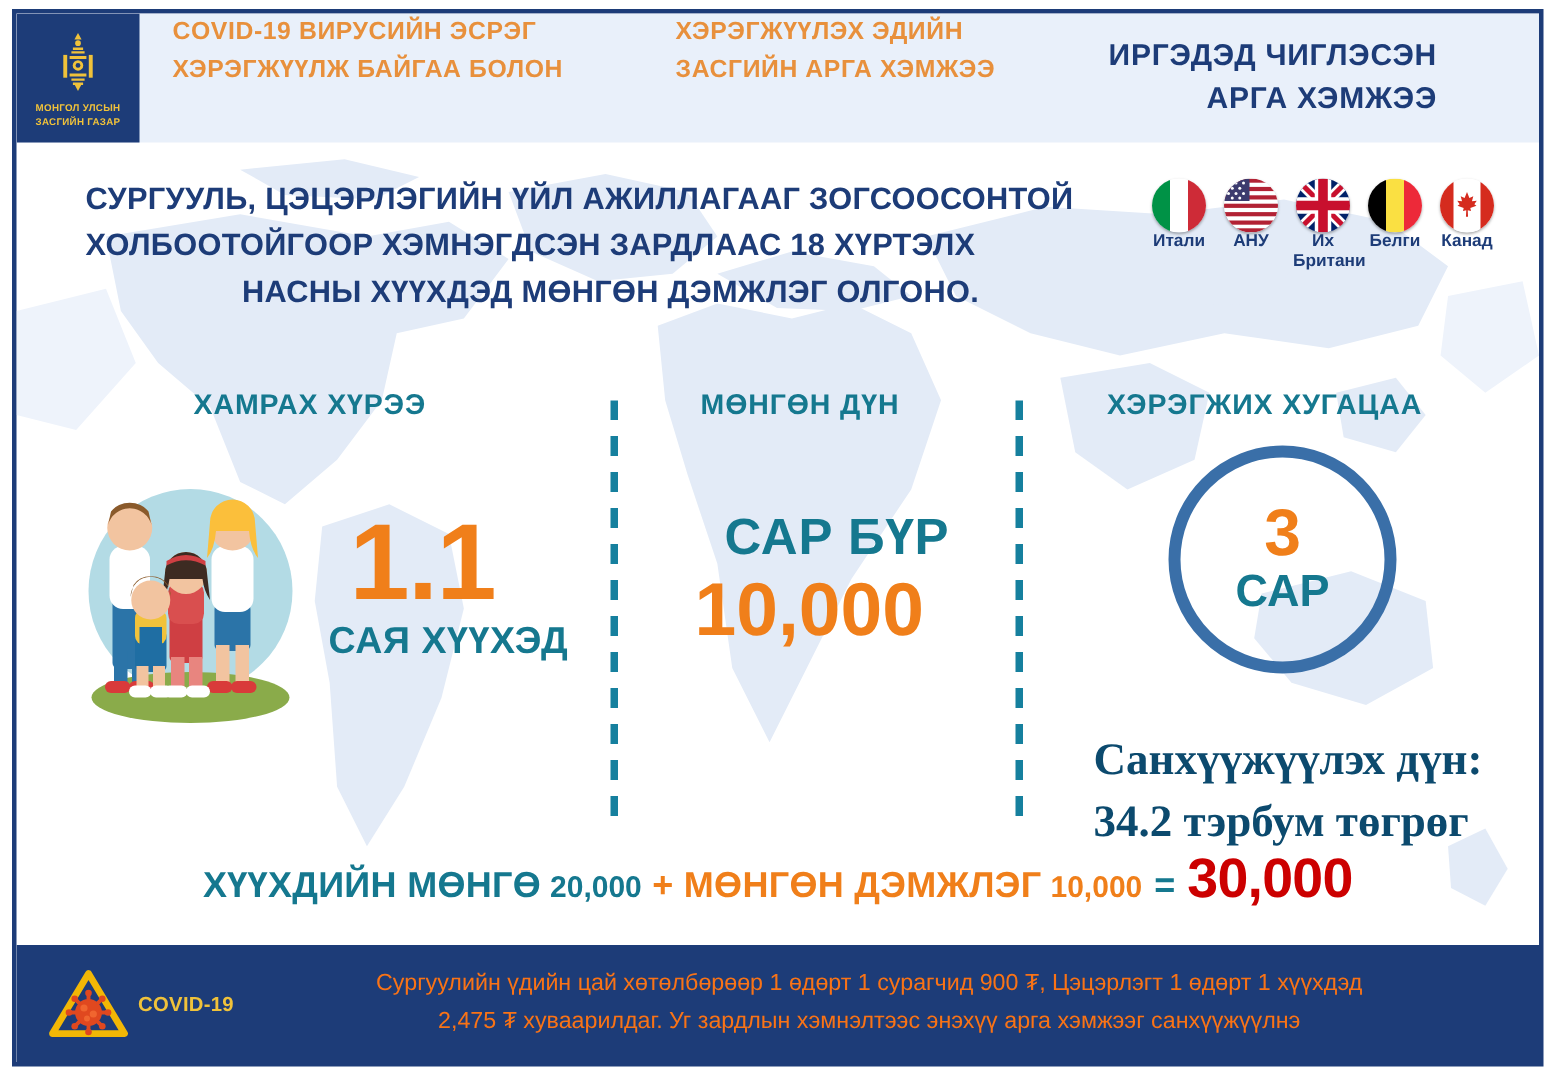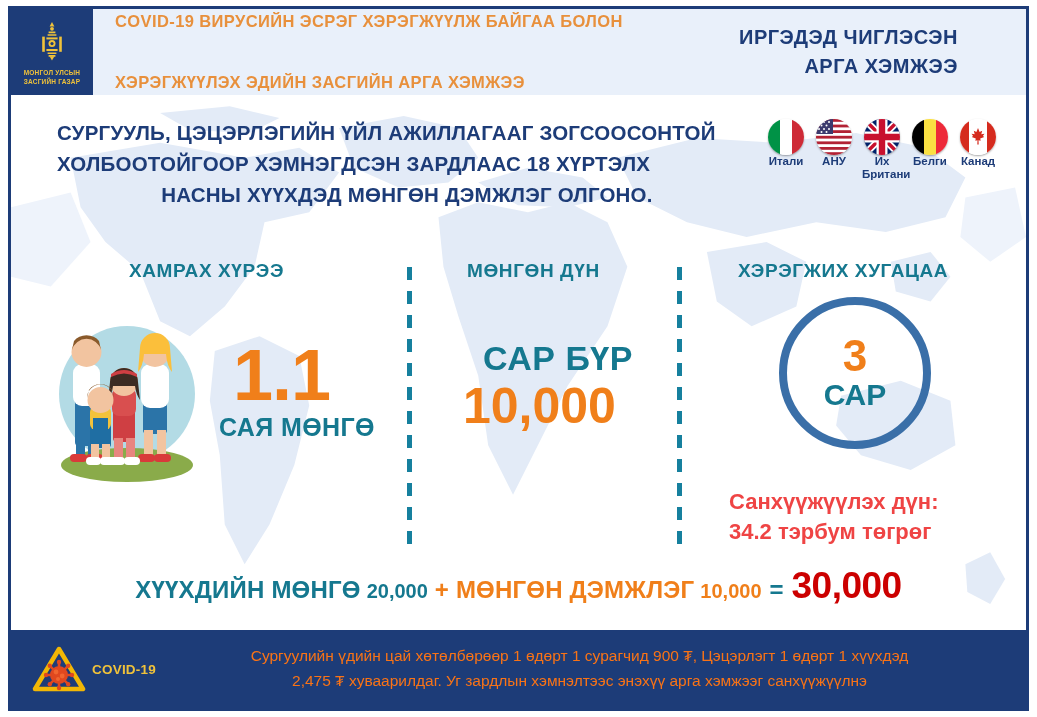--- a/index.html
+++ b/index.html
@@ -43,8 +43,8 @@
     letter-spacing: .2px;
   }
   .header-title {
-    flex: 1; display: flex; flex-direction: column;
-    justify-content: space-between; padding-left: 22px;
+    flex: 1; display: flex; flex-direction: row;
+    justify-content: flex-start; padding-left: 22px;
   }
   .header-title .l {
     color: #e8903c; font-size: 16.5px; font-weight: bold;

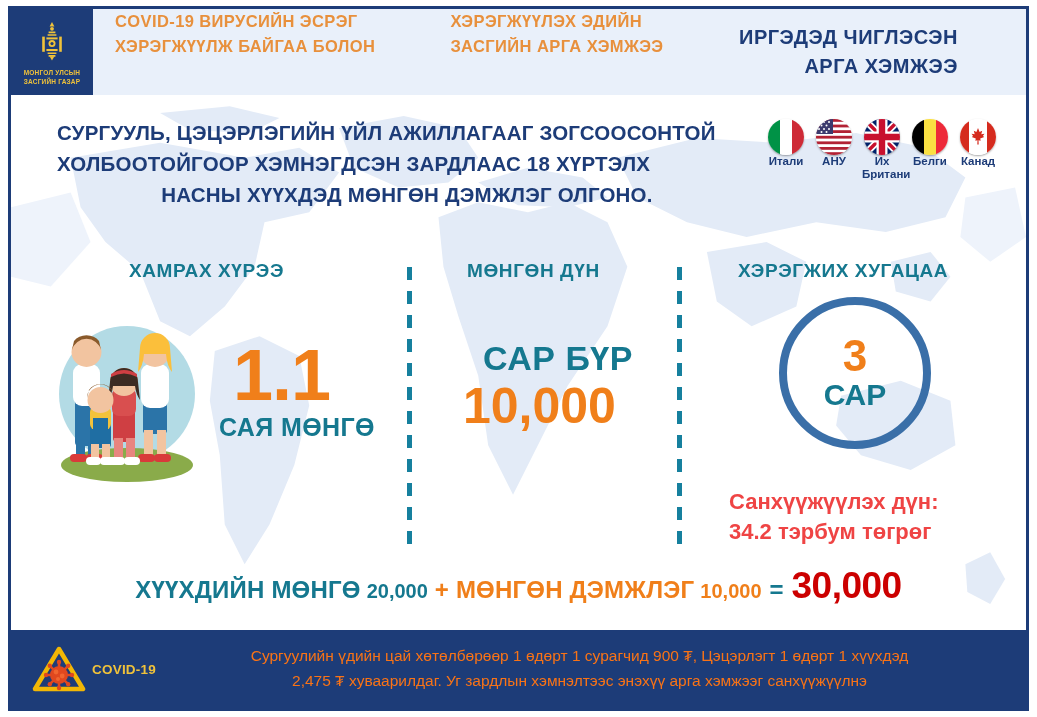--- a/index.html
+++ b/index.html
@@ -395,7 +395,7 @@
     </svg>
   </div>
   <div class="big-11">1.1</div>
-  <div class="sub-11">САЯ МӨНГӨ</div>
+  <div class="sub-11">САЯ ХҮҮХЭД</div>
 
   <div class="c2-line1">САР БҮР</div>
   <div class="c2-amount">10,000</div>

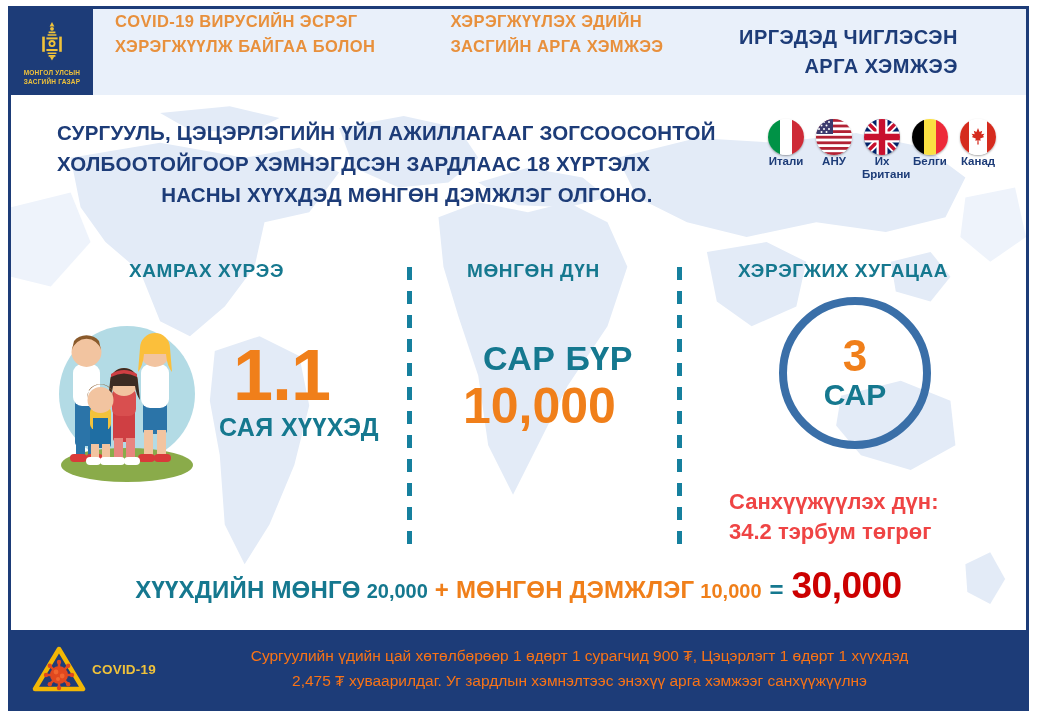--- a/index.html
+++ b/index.html
@@ -148,7 +148,7 @@
   }
   .fund {
     position: absolute; left: 718px; top: 478px; z-index: 3;
-    color: #ef4444; font-size: 22px; font-weight: bold; line-height: 1.35;
+    color: #0c4a6e; font-size: 30px; font-weight: bold; line-height: 1.35; font-family: Liberation Serif, serif;
   }
 
   

